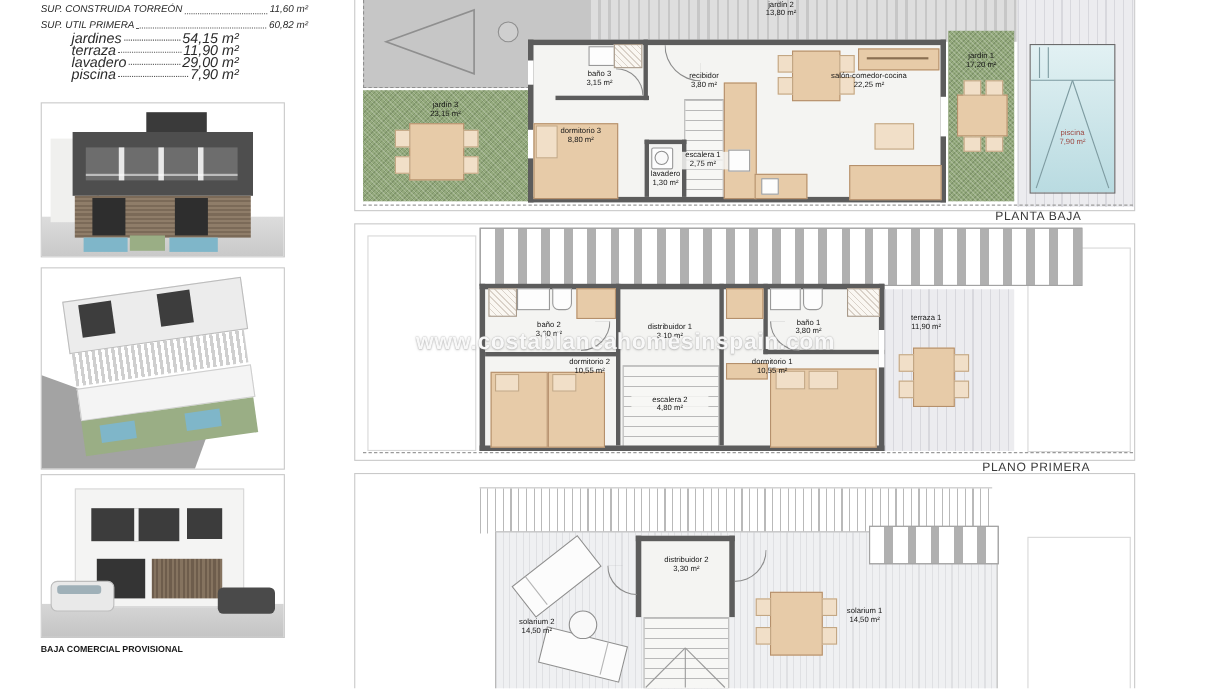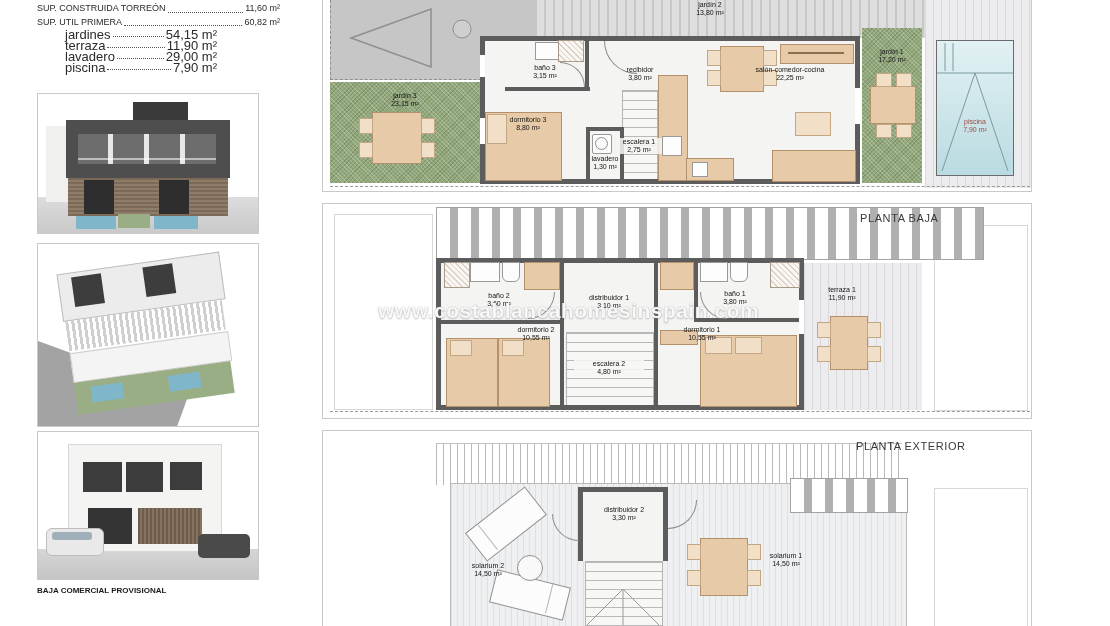--- a/index.html
+++ b/index.html
@@ -49,7 +49,7 @@
   .sheet-label{position:absolute;font-size:11px;letter-spacing:.6px;color:#3a3a3a;text-align:left;z-index:7;margin-top:21px;}
   .dash{position:absolute;border-top:1px dashed #9a9a9a;z-index:6;}
   
-  #summary{position:absolute;left:37px;top:2px;width:243px;z-index:7;}
+  #summary{position:absolute;left:37px;top:2px;width:243px;z-index:7;font-style:italic;}
   .srow{display:flex;align-items:flex-end;font-size:9px;line-height:13.5px;color:#2a2a2a;}
   .srow .lead{flex:1;border-bottom:1px dotted #555;margin:0 2px 3px 2px;height:1px;}
   .srow .val{white-space:nowrap;}

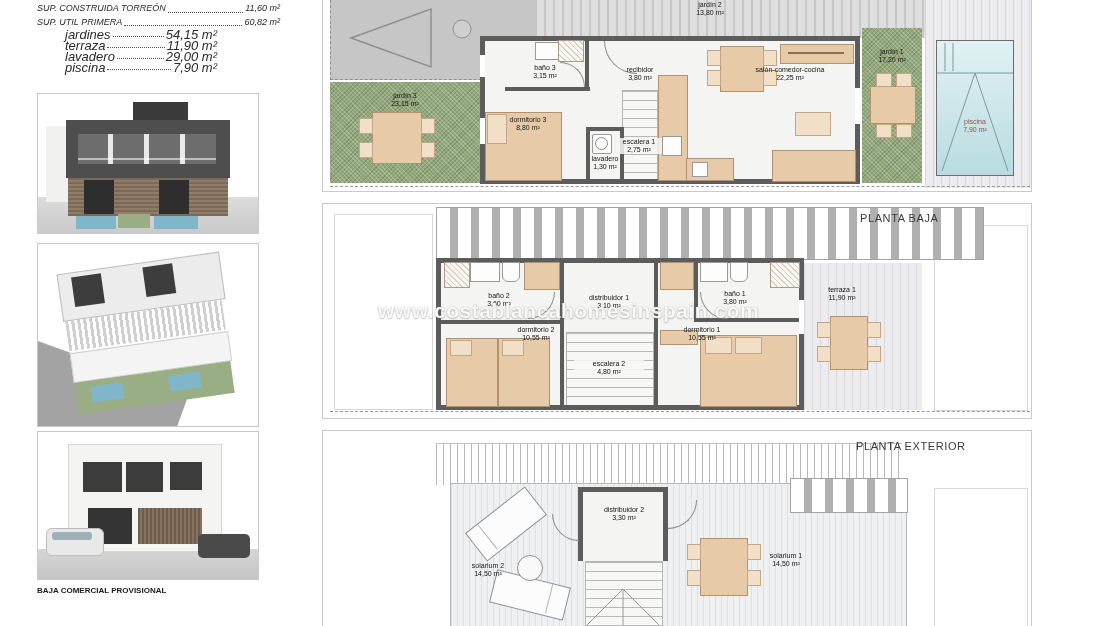--- a/index.html
+++ b/index.html
@@ -46,7 +46,7 @@
   .rl{position:absolute;text-align:center;font-size:7px;line-height:8px;color:#141414;z-index:7;}
   .rl span{display:block;}
   .rl.red{color:#9c4a44;}
-  .sheet-label{position:absolute;font-size:11px;letter-spacing:.6px;color:#3a3a3a;text-align:left;z-index:7;margin-top:21px;}
+  .sheet-label{position:absolute;font-size:11px;letter-spacing:.6px;color:#3a3a3a;text-align:center;z-index:7;}
   .dash{position:absolute;border-top:1px dashed #9a9a9a;z-index:6;}
   
   #summary{position:absolute;left:37px;top:2px;width:243px;z-index:7;font-style:italic;}

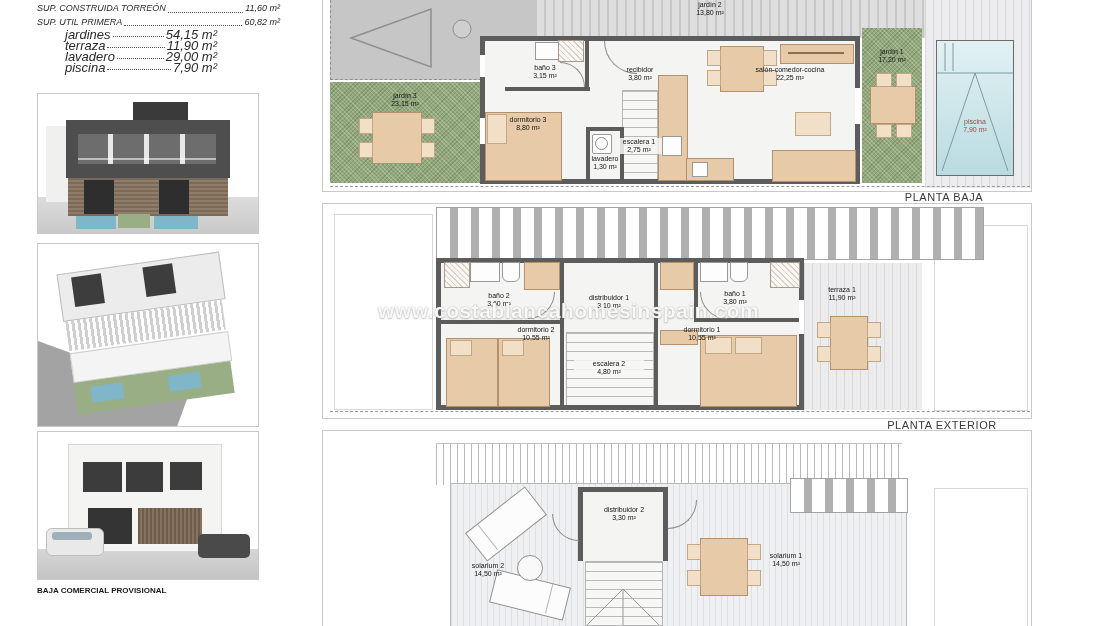--- a/index.html
+++ b/index.html
@@ -352,7 +352,7 @@
   <div class="plot" style="left:934px;top:225px;width:92px;height:184px;"></div>
   <div class="dash" style="left:330px;top:411px;width:700px;"></div>
   <div id="watermark">www.costablancahomesinspain.com</div>
-  <div class="sheet-label" style="left:856px;top:419px;width:172px;">PLANTA EXTERIOR</div>
+  <div class="sheet-label" style="left:856px;top:419px;width:172px;">PLANO PRIMERA</div>
 
   <div class="hatchB" style="left:436px;top:443px;width:466px;height:41px;"></div>
   <div class="slab" style="left:450px;top:483px;width:455px;height:143px;"></div>

